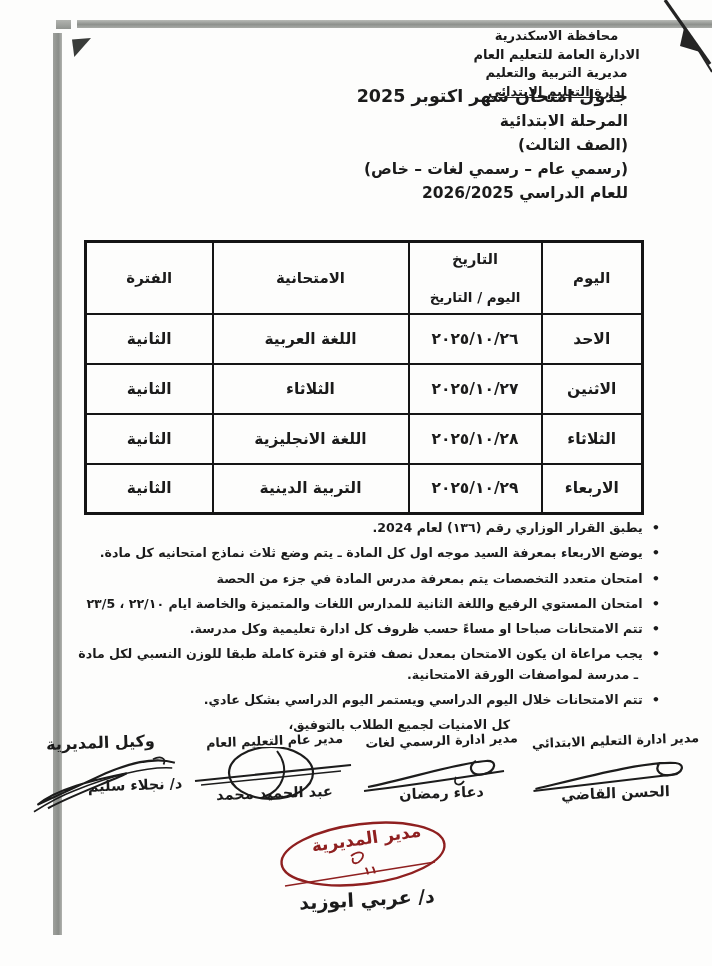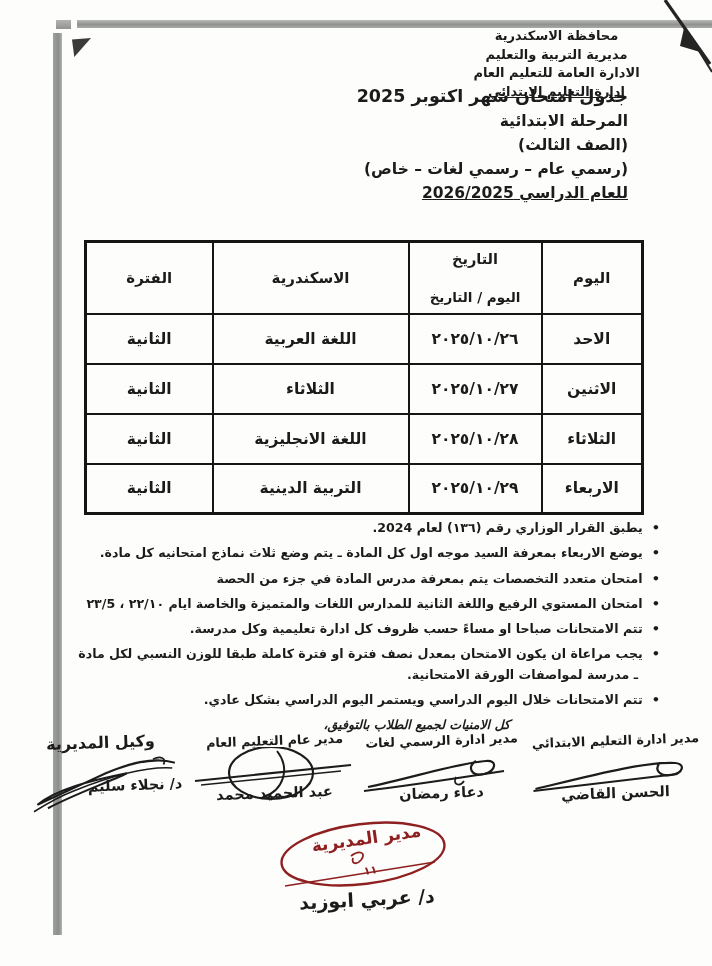--- a/index.html
+++ b/index.html
@@ -90,8 +90,8 @@
 
   <header class="letterhead">
     <div>محافظة الاسكندرية</div>
+    <div>الادارة العامة للتعليم العام</div>
     <div>مديرية التربية والتعليم</div>
-    <div>الادارة العامة للتعليم العام</div>
     <div class="u">ادارة التعليم الابتدائي</div>
   </header>
 

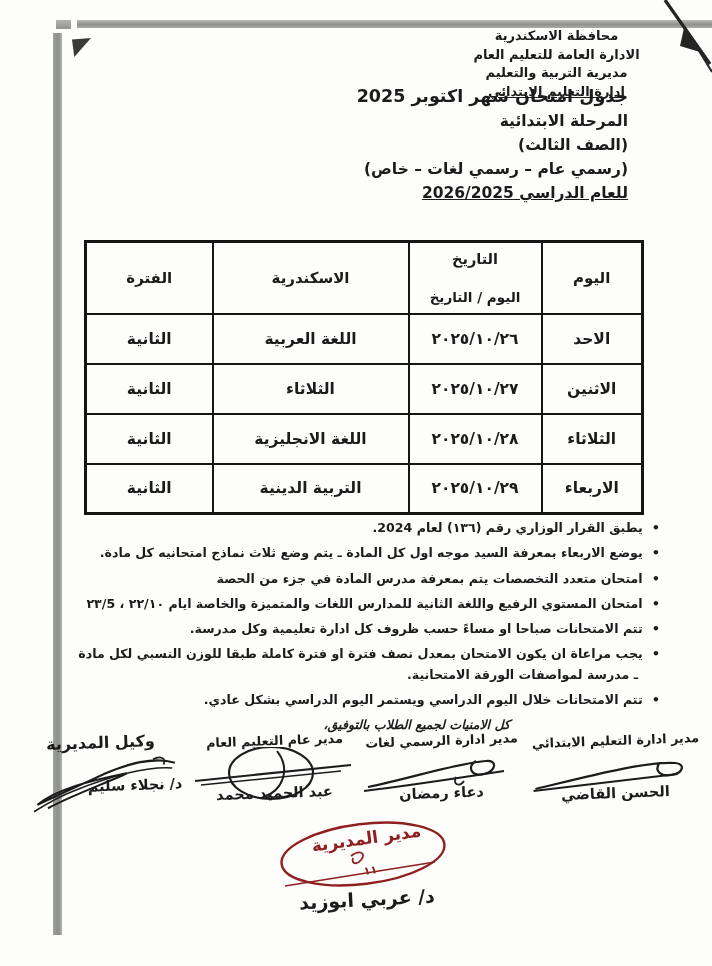--- a/index.html
+++ b/index.html
@@ -28,7 +28,7 @@
                  direction:rtl; font-weight:bold; }
   .title-block .t1 { font-size:17.5px; margin-bottom:6px; }
   .title-block .t2, .title-block .t3, .title-block .t4 { font-size:15.5px; margin-bottom:6px; }
-  .title-block .t5 { font-size:15.5px; text-decoration:underline; }
+  .title-block .t5 { font-size:15.5px; }
 
   
   .sched { position:absolute; top:240px; left:84px; width:557px; border-collapse:collapse;

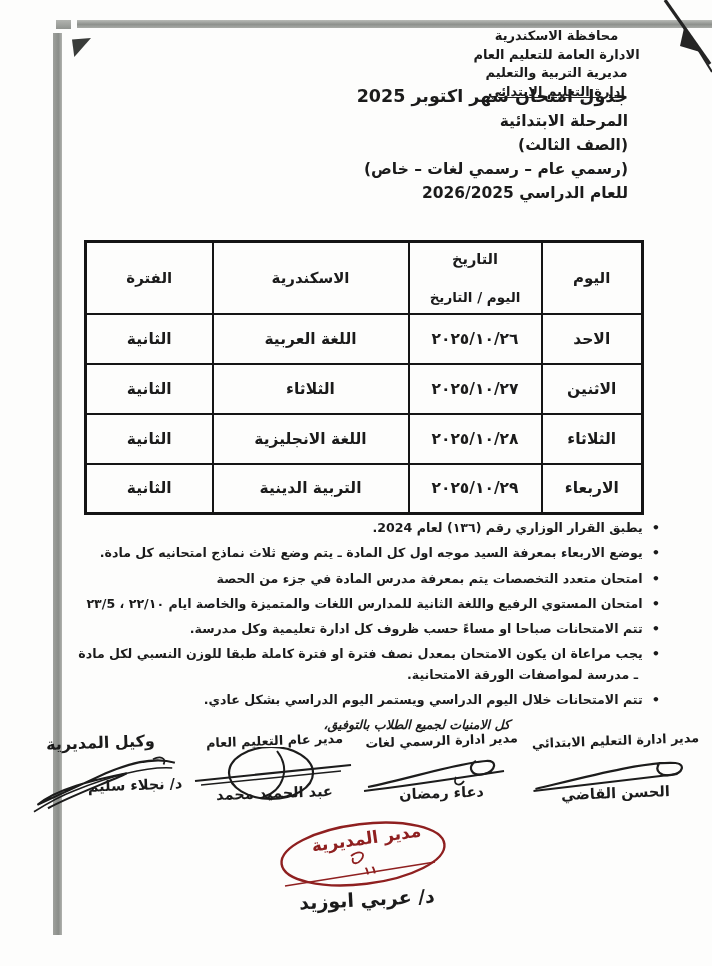--- a/index.html
+++ b/index.html
@@ -119,7 +119,7 @@
             <span class="dh-bot">اليوم / التاريخ</span>
           </div>
         </th>
-        <th>الاسكندرية</th>
+        <th>الامتحانية</th>
         <th>الفترة</th>
       </tr>
     </thead>

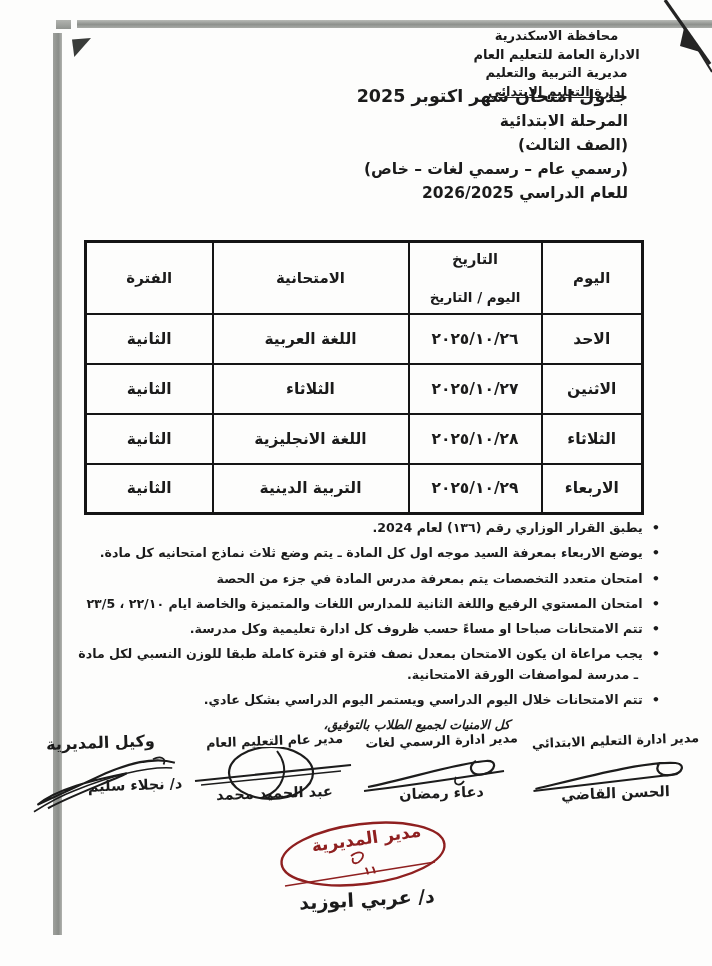--- a/index.html
+++ b/index.html
@@ -51,7 +51,7 @@
   .note-item { display:flex; gap:9px; margin-bottom:7px; }
   .note-item .blt { font-size:13px; line-height:1.4; }
   .note-sub { padding-right:22px; margin-top:-5px; margin-bottom:7px; }
-  .note-closing { padding-right:150px; margin-top:3px;font-style:italic; }
+  .note-closing { padding-right:150px; margin-top:3px; }
 
   
   .signatures { position:absolute; top:733px; left:10px; width:696px; direction:rtl;

